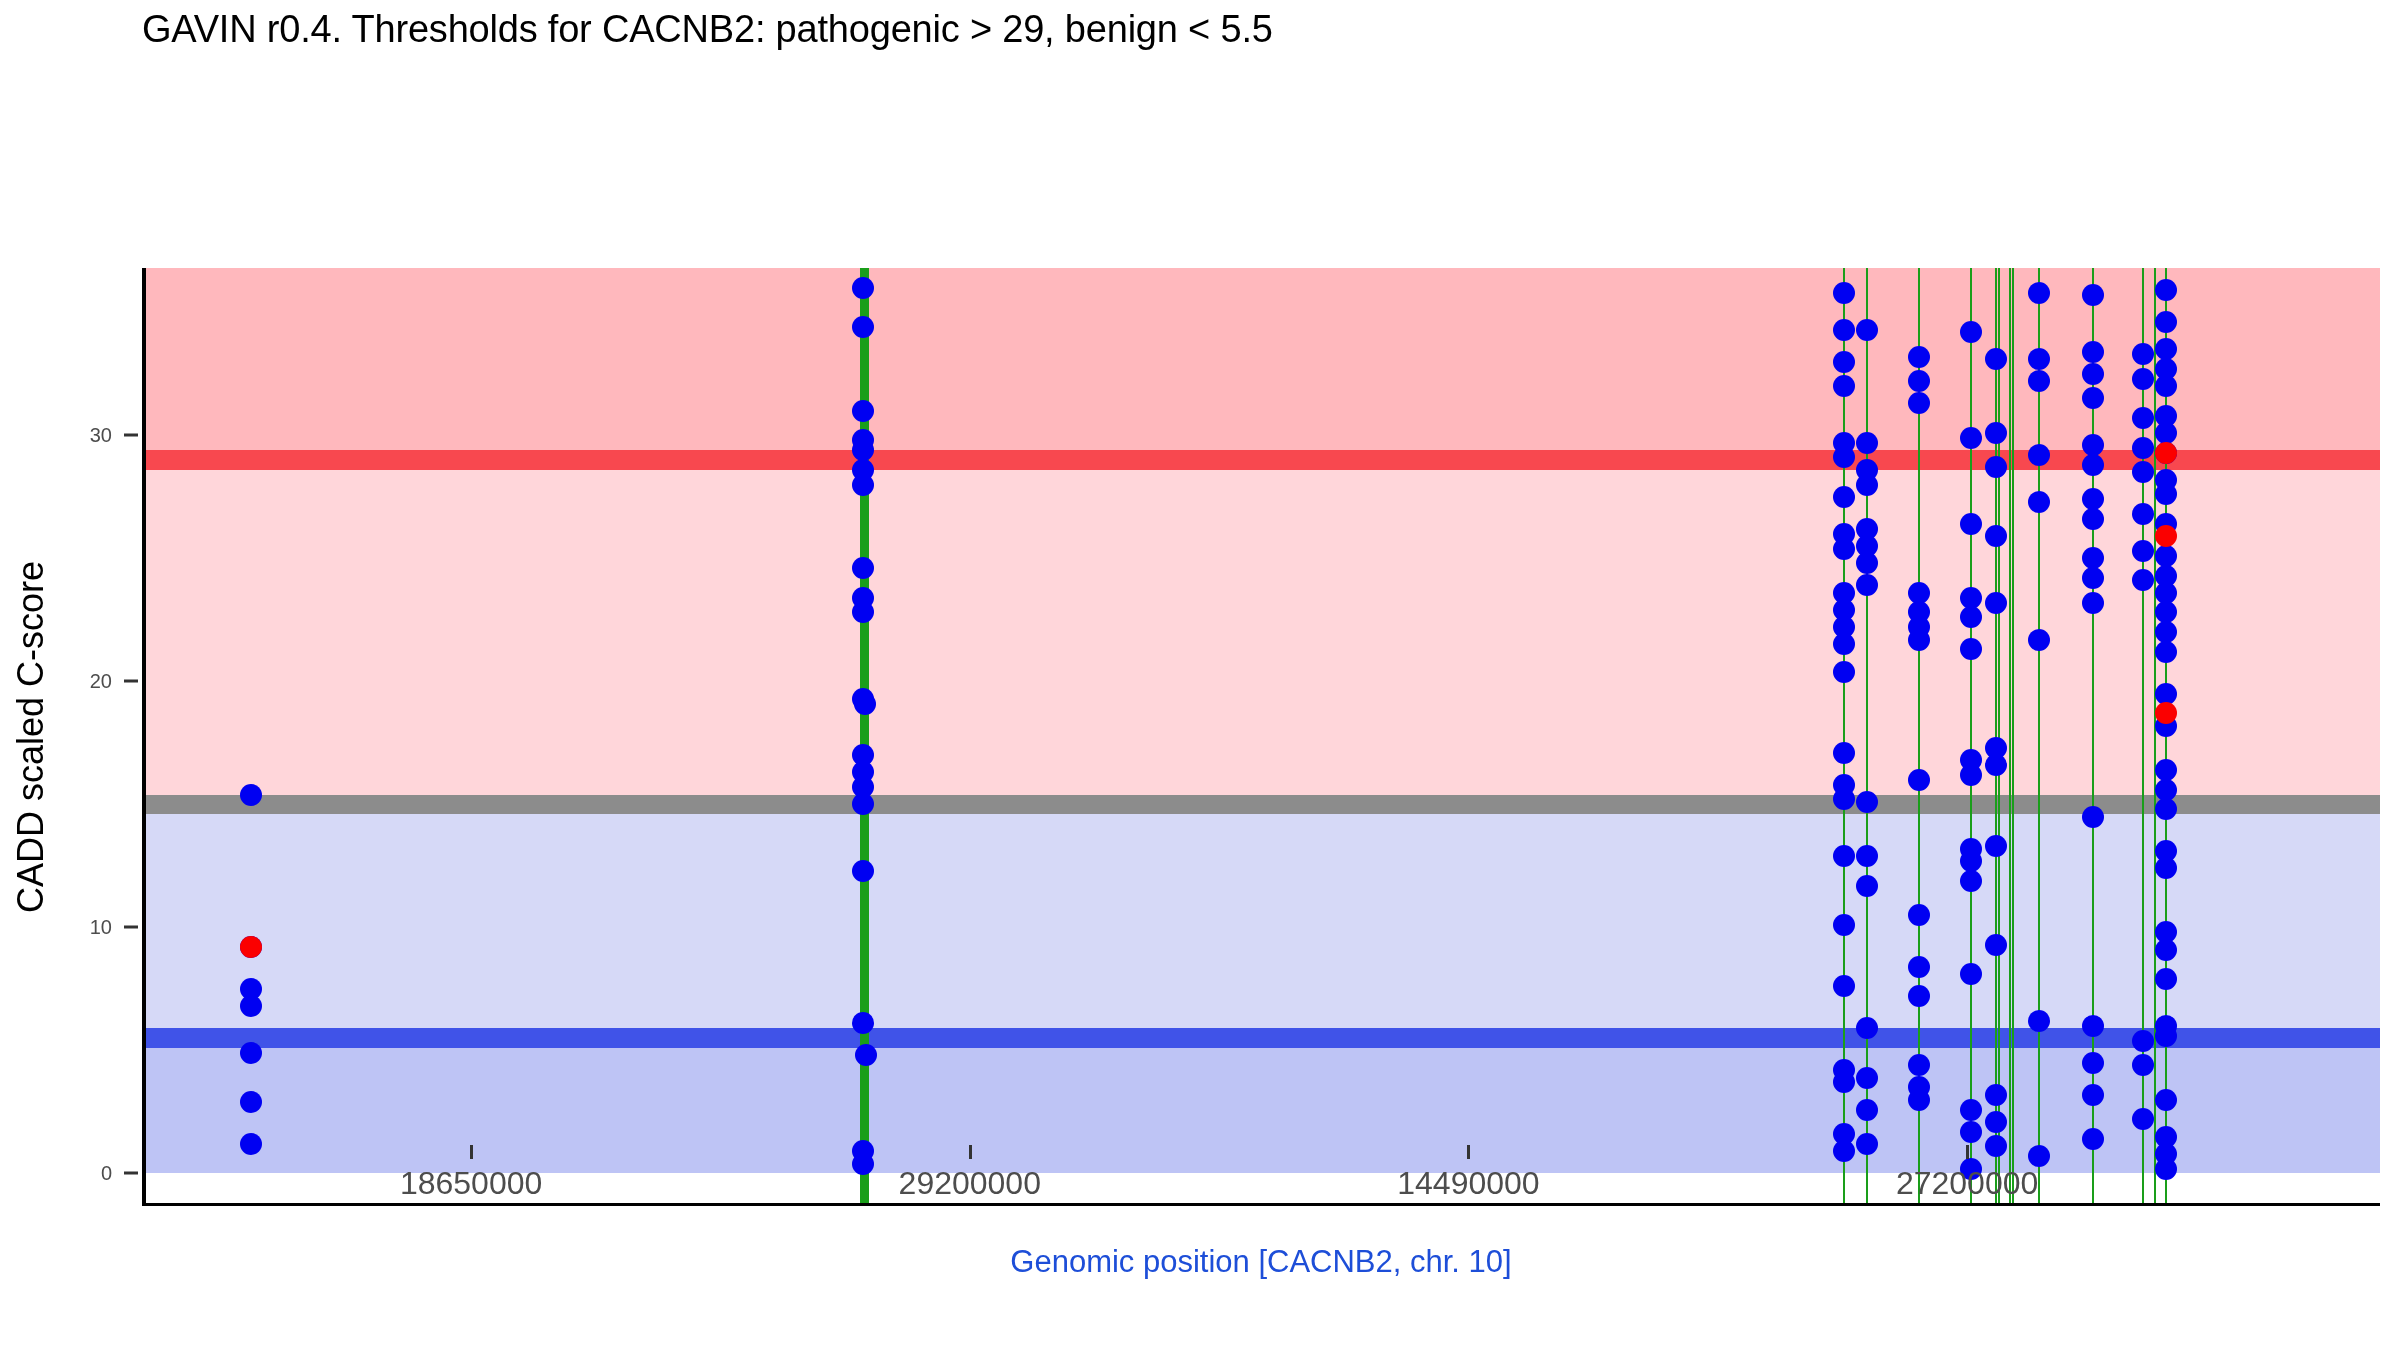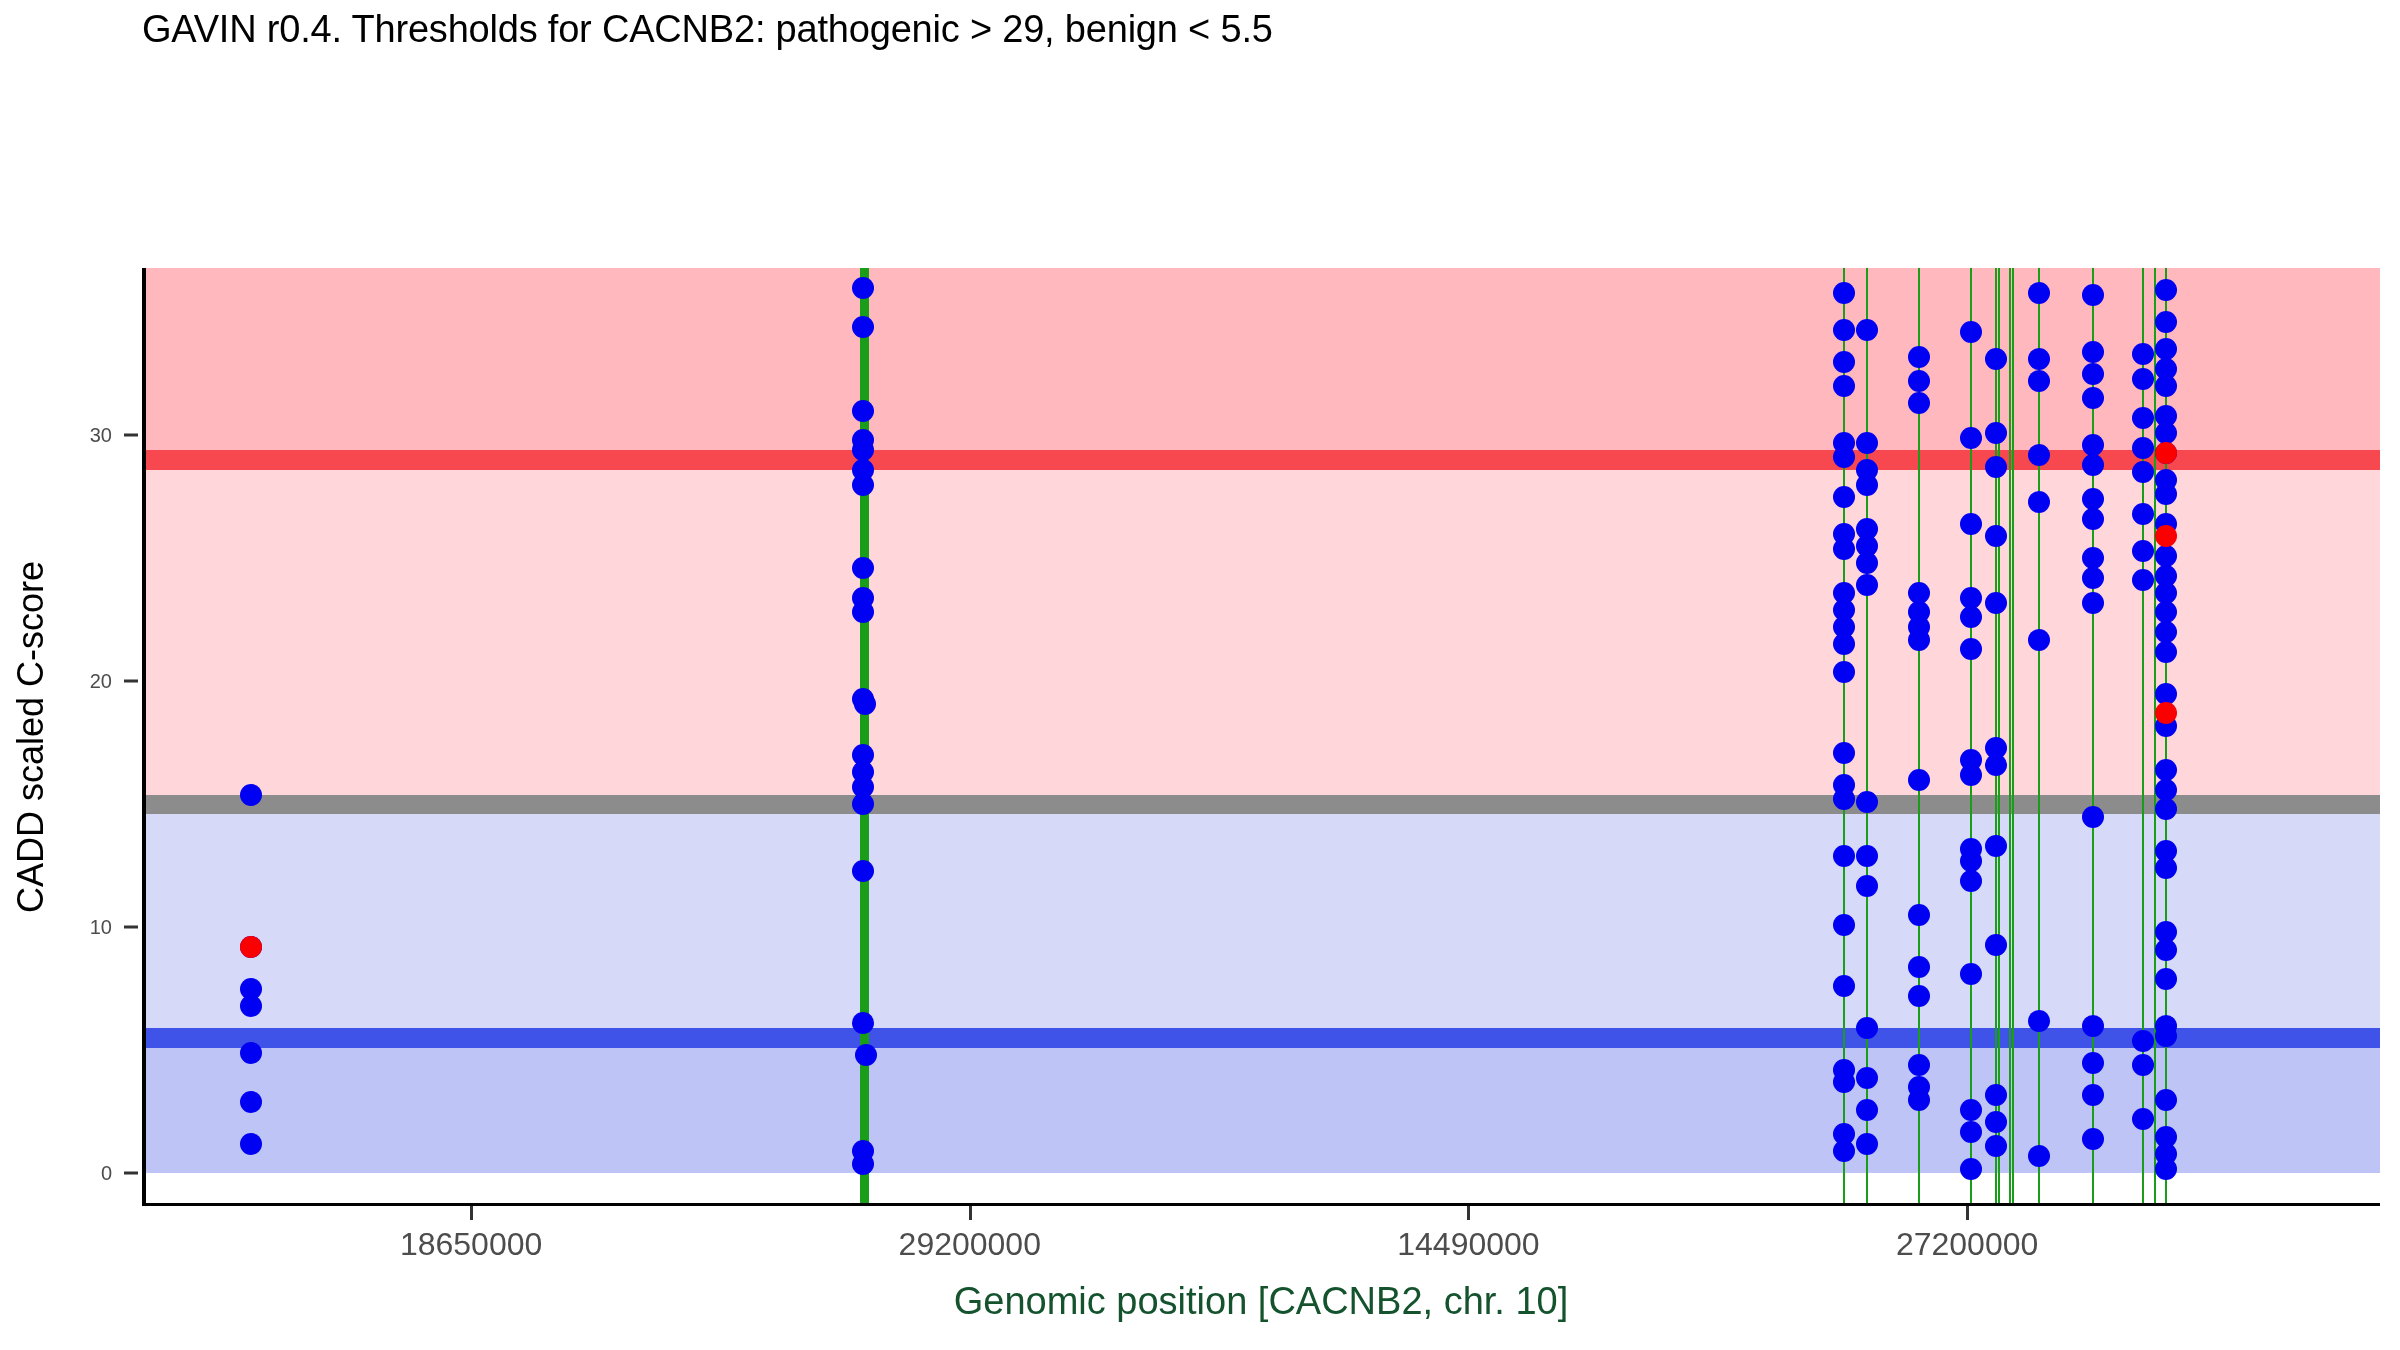--- a/index.html
+++ b/index.html
@@ -29,7 +29,7 @@
   #y-axis-title span{position:absolute;left:50%;top:50%;transform:translate(-50%,-50%) rotate(-90deg);
         transform-origin:center center;white-space:nowrap;font-size:36px;color:#000000;}
 
-  #x-axis{position:absolute;left:142px;top:1206px;width:2238px;height:70px;text-decoration:underline;}
+  #x-axis{position:absolute;left:142px;top:1145px;width:2238px;height:70px;text-decoration:underline;}
   .xtick-mark{position:absolute;top:0;width:3px;height:14px;background:#333333;margin-left:-1px;}
   .xtick-label{position:absolute;top:20px;font-size:32px;color:#4d4d4d;transform:translateX(-50%);white-space:nowrap;}
   #x-axis-title{position:absolute;left:142px;top:1280px;width:2238px;text-align:center;

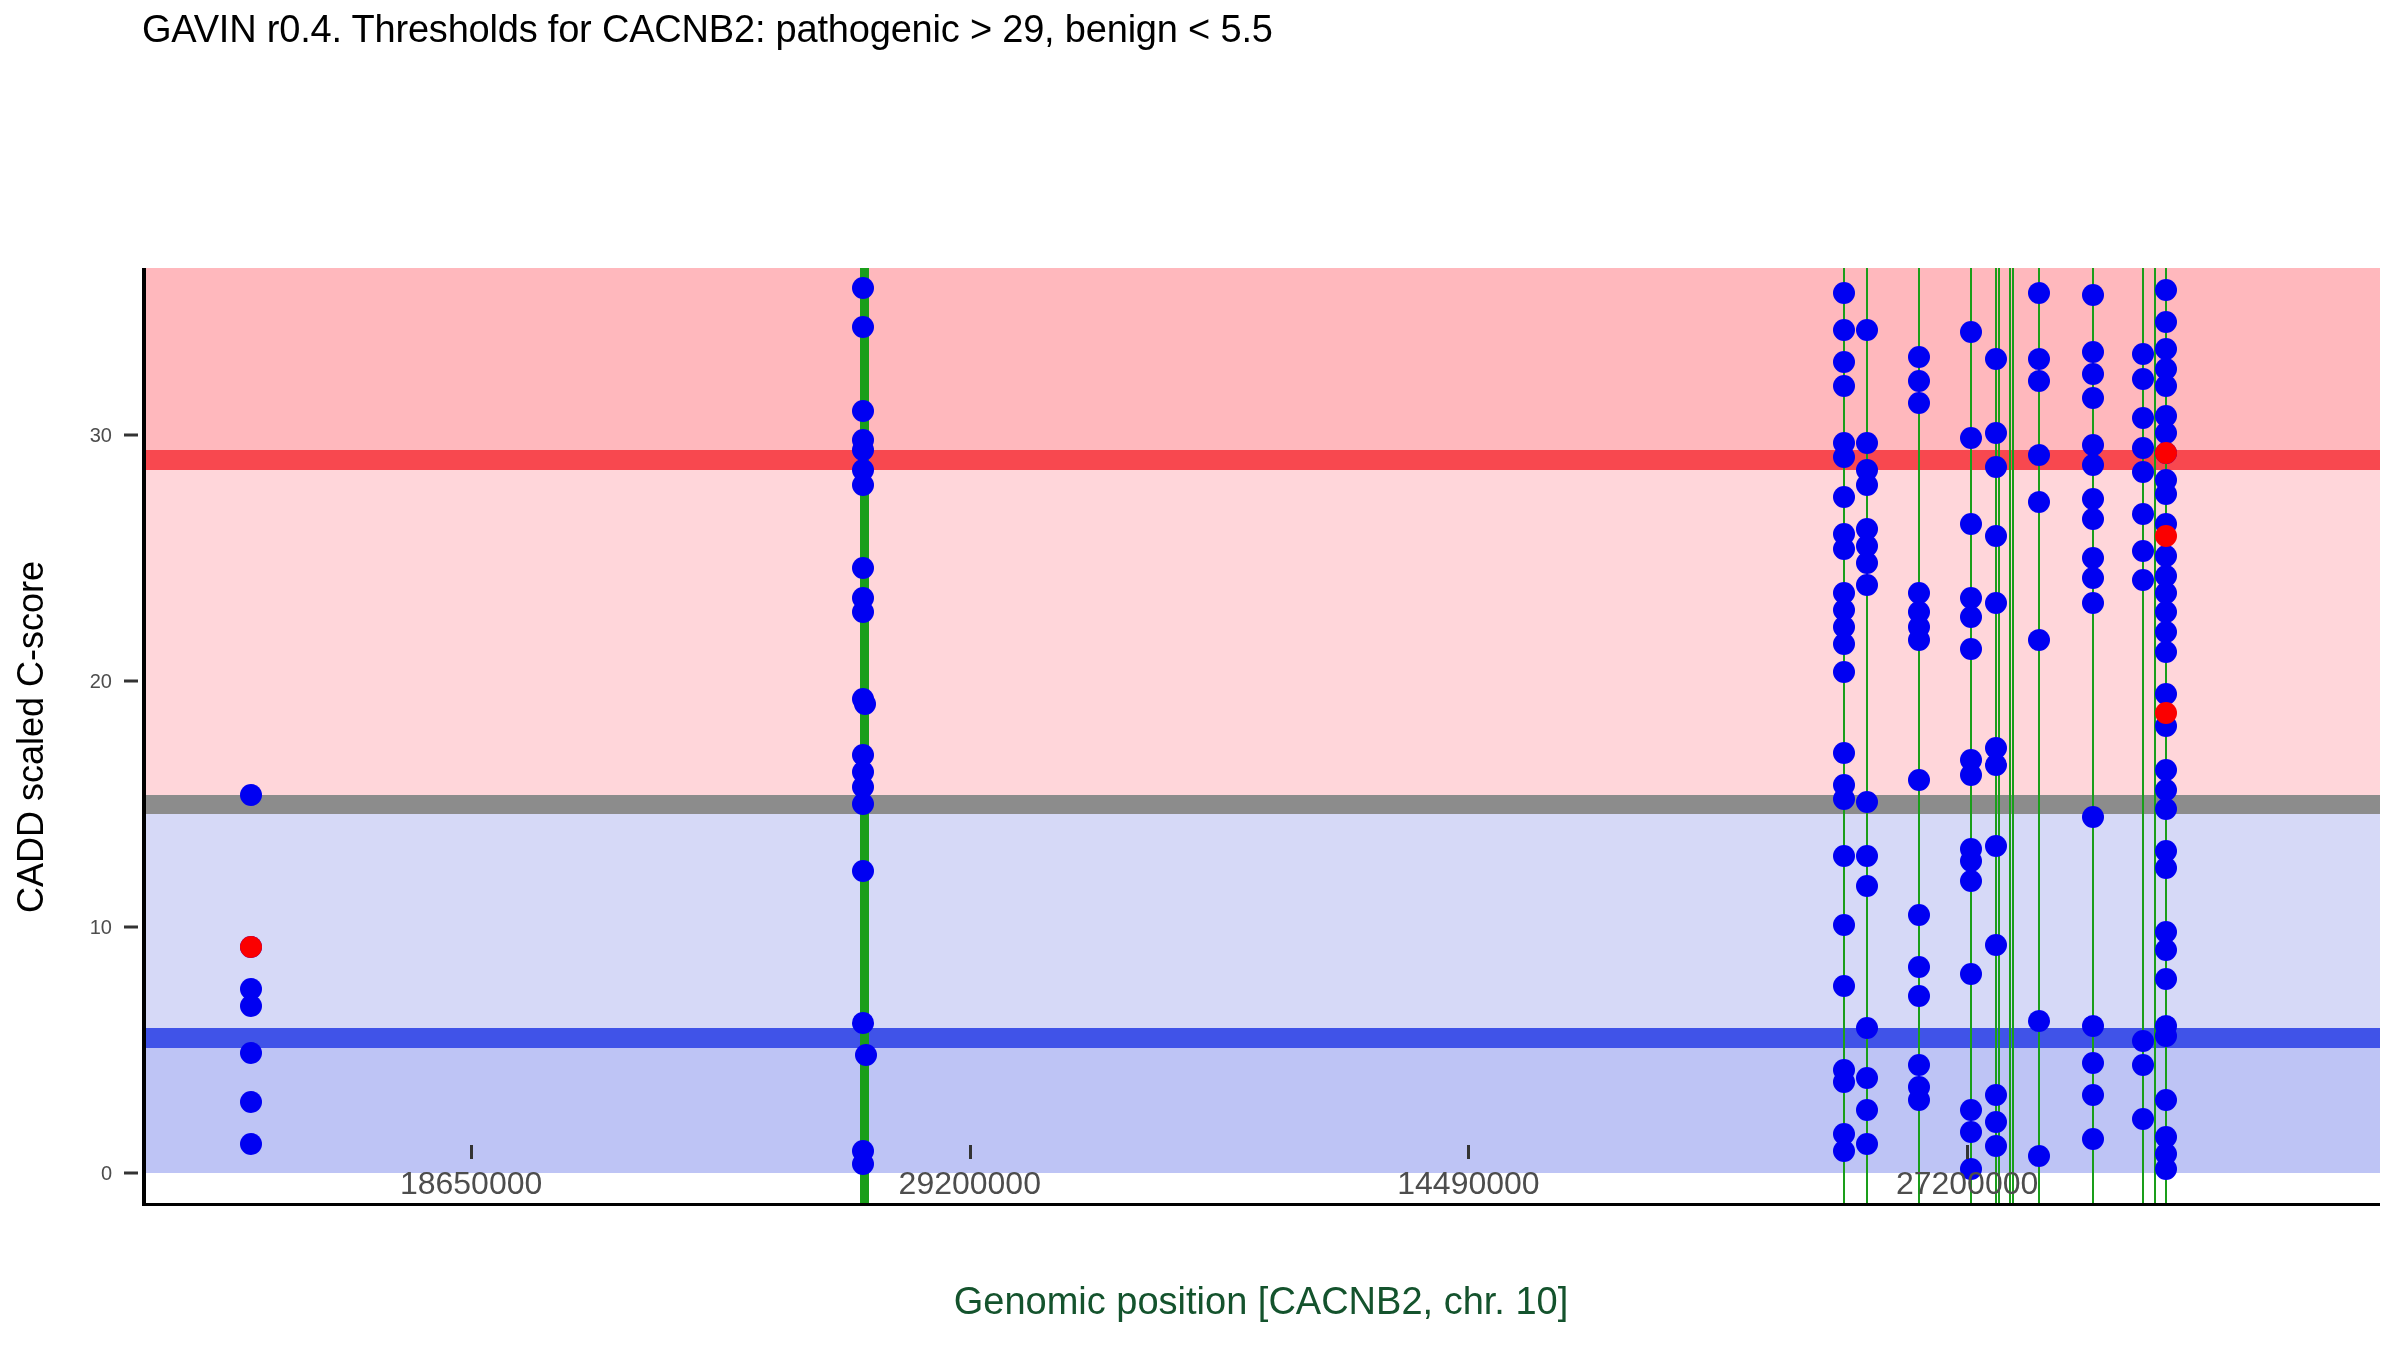--- a/index.html
+++ b/index.html
@@ -32,8 +32,8 @@
   #x-axis{position:absolute;left:142px;top:1145px;width:2238px;height:70px;text-decoration:underline;}
   .xtick-mark{position:absolute;top:0;width:3px;height:14px;background:#333333;margin-left:-1px;}
   .xtick-label{position:absolute;top:20px;font-size:32px;color:#4d4d4d;transform:translateX(-50%);white-space:nowrap;}
-  #x-axis-title{position:absolute;left:142px;top:1280px;width:2238px;text-align:center;
-        font-size:38px;color:#14532d;}
+  #x-axis-title{position:absolute;left:142px;top:1244px;width:2238px;text-align:center;
+        font-size:31px;color:#1d4ed8;}
 </style>
 </head>
 <body>

